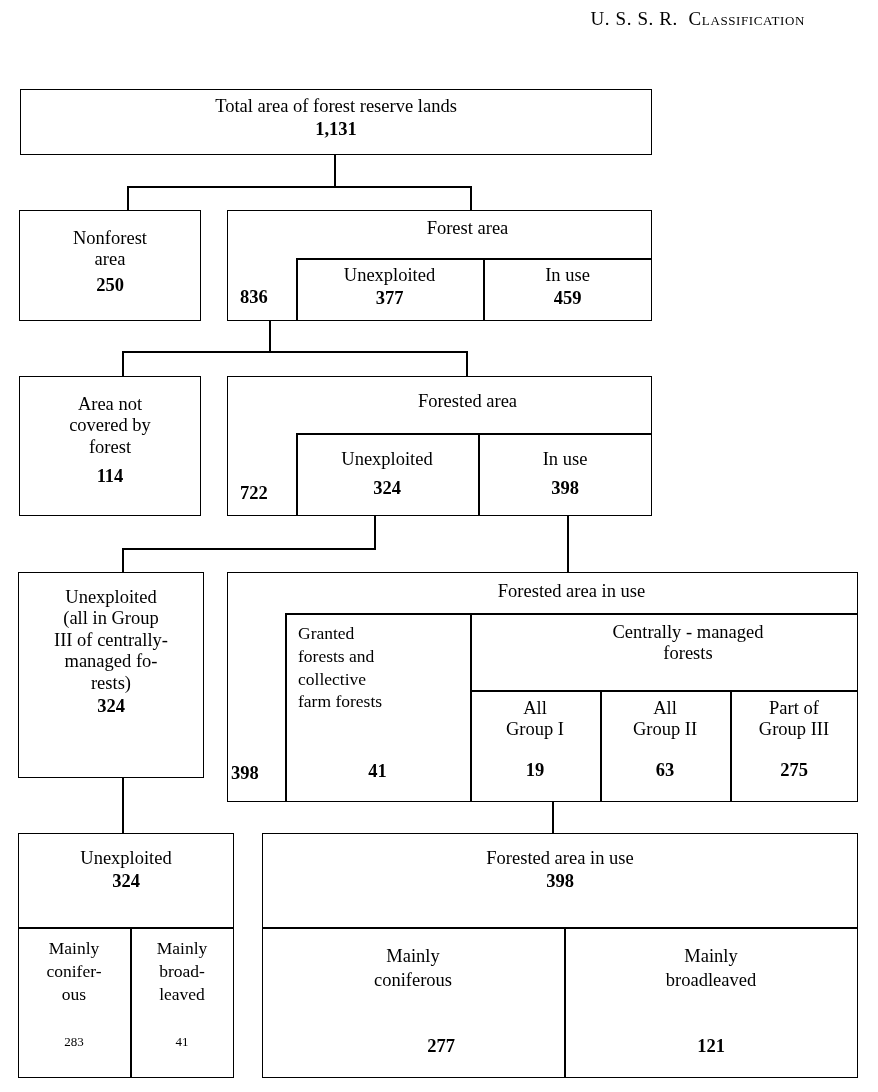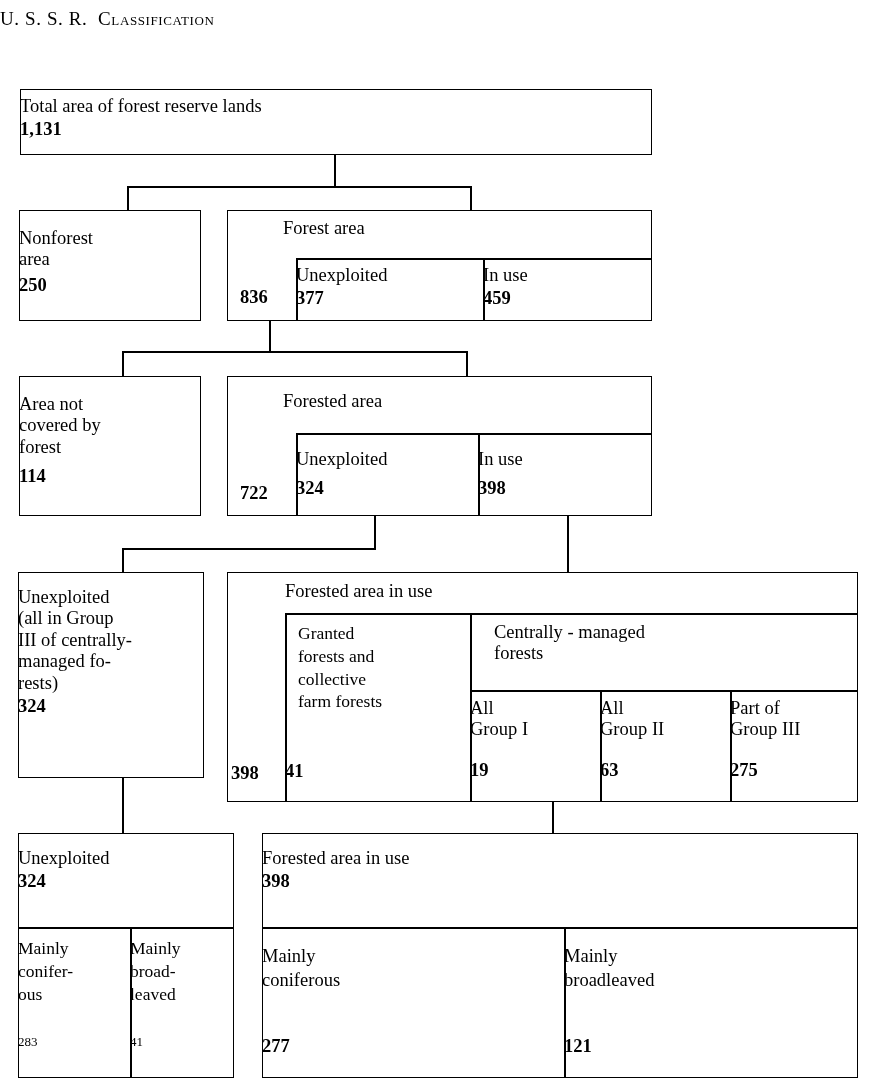--- a/index.html
+++ b/index.html
@@ -12,7 +12,7 @@
 
   
   #title{
-    position:absolute;left:0;top:8px;width:805px;text-align:left;
+    position:absolute;left:0;top:8px;width:805px;text-align:right;
     font-size:19px;letter-spacing:.6px;font-variant:small-caps;white-space:pre;
   }
 

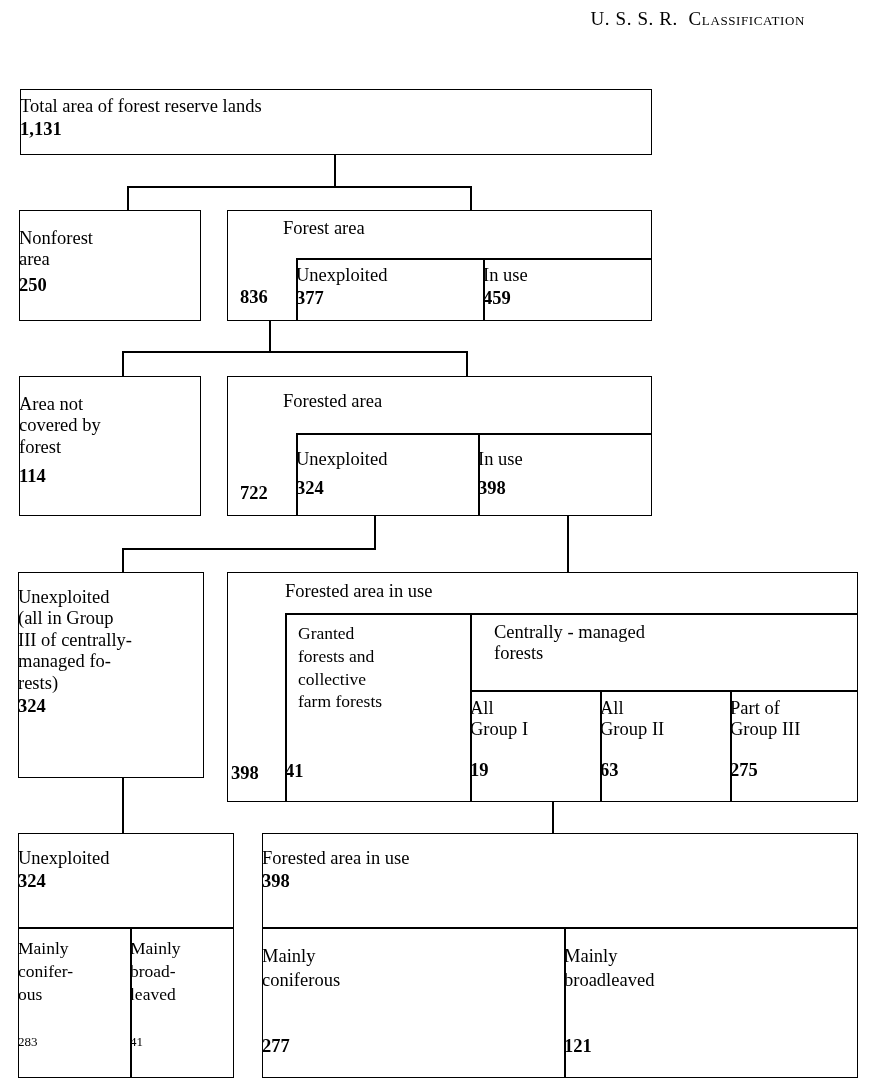--- a/index.html
+++ b/index.html
@@ -22,7 +22,7 @@
   .vl{width:1.6px;}
   .hl{height:1.6px;}
 
-  .txt{position:absolute;line-height:1.16;white-space:pre-line;}
+  .txt{position:absolute;text-align:center;line-height:1.16;white-space:pre-line;}
   .t18{font-size:18.5px;}
   .t17{font-size:17.5px;}
   .num{font-weight:bold;font-size:18.5px;}

